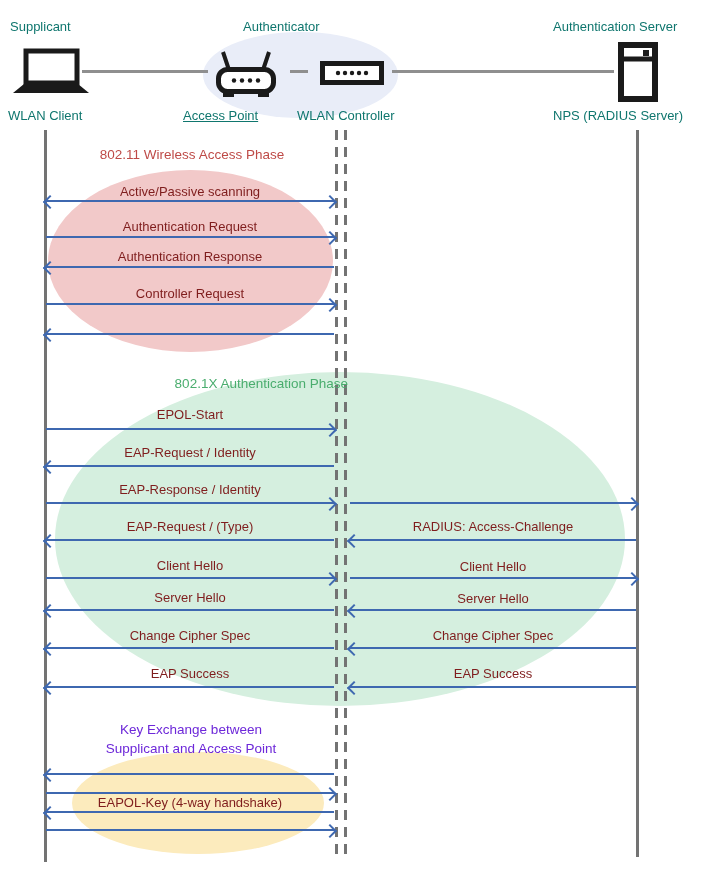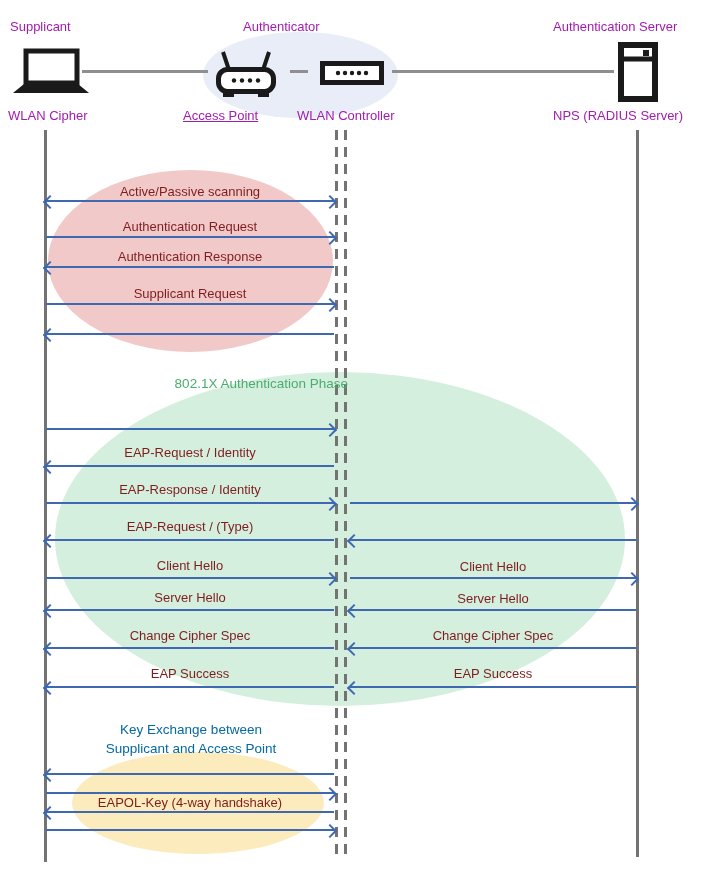--- a/index.html
+++ b/index.html
@@ -7,7 +7,7 @@
           font-family:"Liberation Sans",sans-serif;color:#262626;}
   .abs{position:absolute;}
   .ellipse{position:absolute;border-radius:50%;}
-  .role-label,.node-label{position:absolute;font-size:13px;color:#a21caf;white-space:nowrap;}
+  .role-label,.node-label{position:absolute;font-size:13px;color:#0f766e;white-space:nowrap;}
   .center{text-align:left;}
   .phase-title{position:absolute;font-size:13.5px;text-align:center;white-space:nowrap;}
   .t-red{color:#BE4A47;}

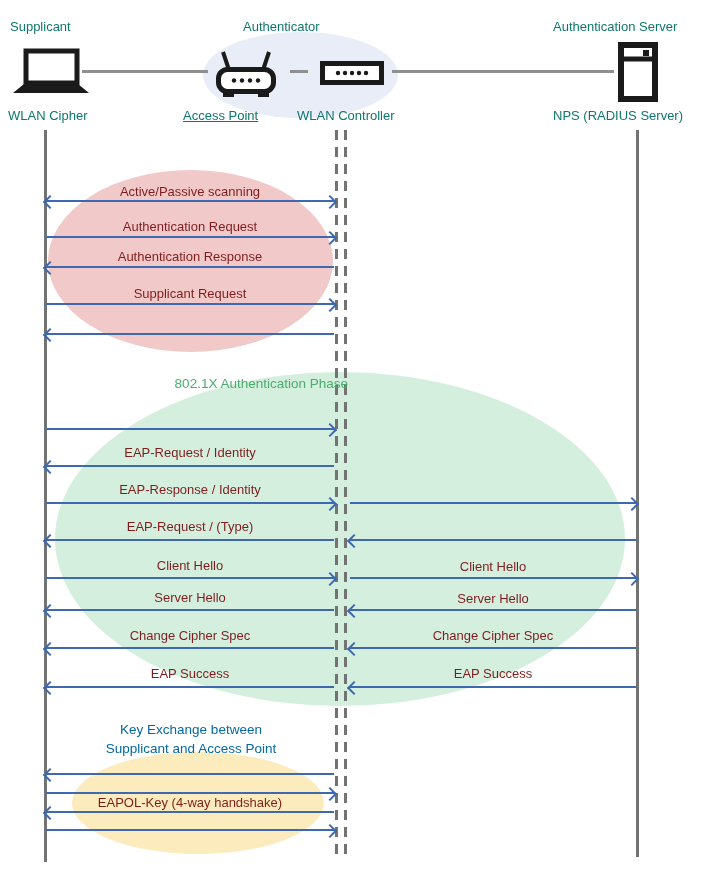--- a/index.html
+++ b/index.html
@@ -76,7 +76,7 @@
     </svg>
   </div>
 
-  <div class="node-label" style="left:8px;top:108px;">WLAN Cipher</div>
+  <div class="node-label" style="left:8px;top:108px;">WLAN Client</div>
   <div class="node-label center" style="left:183px;top:108px;width:120px;text-decoration:underline;">Access Point</div>
   <div class="node-label center" style="left:297px;top:108px;width:130px;">WLAN Controller</div>
   <div class="node-label center" style="left:553px;top:108px;width:160px;">NPS (RADIUS Server)</div>

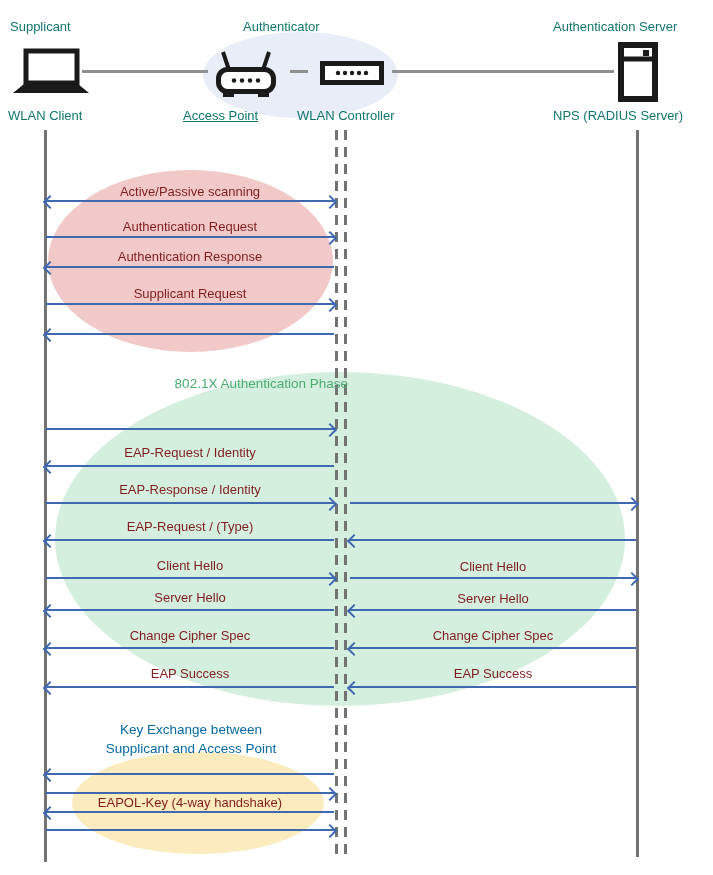--- a/index.html
+++ b/index.html
@@ -90,6 +90,7 @@
   <div class="lifeline dashed" style="left:344px;top:130px;height:727px;"></div>
   <div class="lifeline" style="left:636px;top:130px;height:727px;"></div>
 
+  <div class="phase-title t-red" style="left:46px;top:147px;width:292px;">802.11 Wireless Access Phase</div>
   <div class="phase-title t-green" style="left:56px;top:376px;width:292px;">802.1X Authentication Phase</div>
   <div class="phase-title t-orange" style="left:46px;top:722px;width:290px;">Key Exchange between</div>
   <div class="phase-title t-orange" style="left:46px;top:741px;width:290px;">Supplicant and Access Point</div>

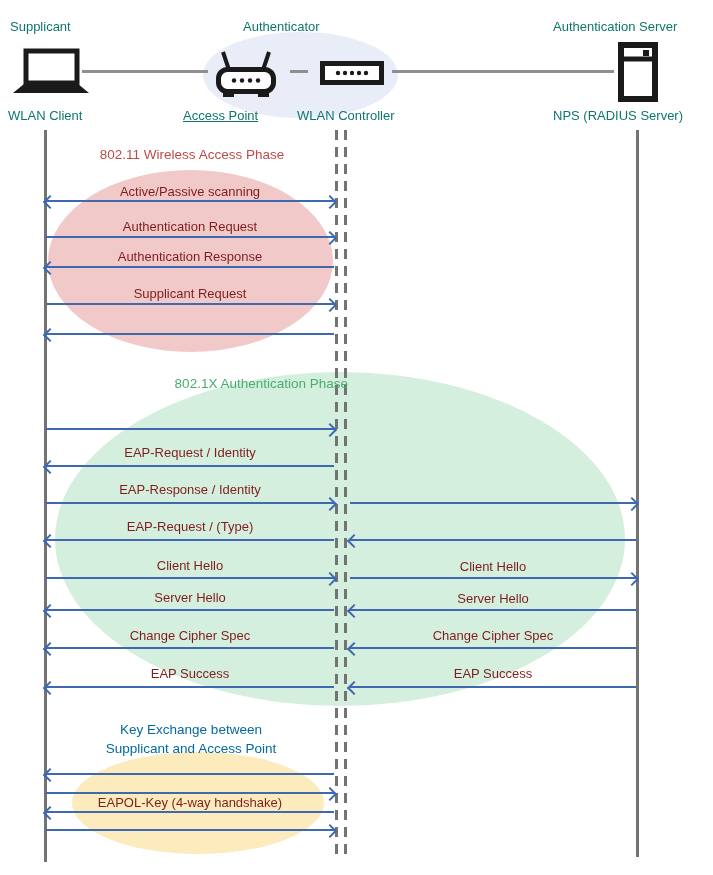--- a/index.html
+++ b/index.html
@@ -104,7 +104,7 @@
   <div class="msg" style="left:46px;top:249px;width:288px;">Authentication Response</div>
   <div class="arrow dL" style="left:46px;top:266px;width:288px;"></div>
 
-  <div class="msg" style="left:46px;top:286px;width:288px;">Supplicant Request</div>
+  <div class="msg" style="left:46px;top:286px;width:288px;">Controller Request</div>
   <div class="arrow dR" style="left:46px;top:303px;width:288px;"></div>
 
   <div class="arrow dL" style="left:46px;top:333px;width:288px;"></div>

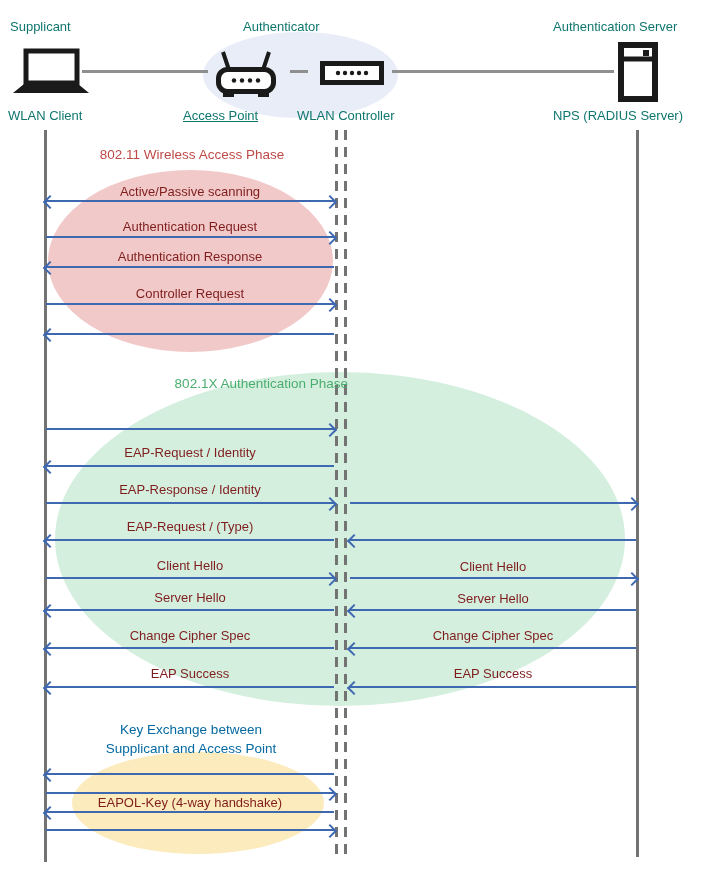--- a/index.html
+++ b/index.html
@@ -109,6 +109,7 @@
 
   <div class="arrow dL" style="left:46px;top:333px;width:288px;"></div>
 
+  <div class="msg" style="left:46px;top:407px;width:288px;">EPOL-Start</div>
   <div class="arrow dR" style="left:46px;top:428px;width:288px;"></div>
 
   <div class="msg" style="left:46px;top:445px;width:288px;">EAP-Request / Identity</div>

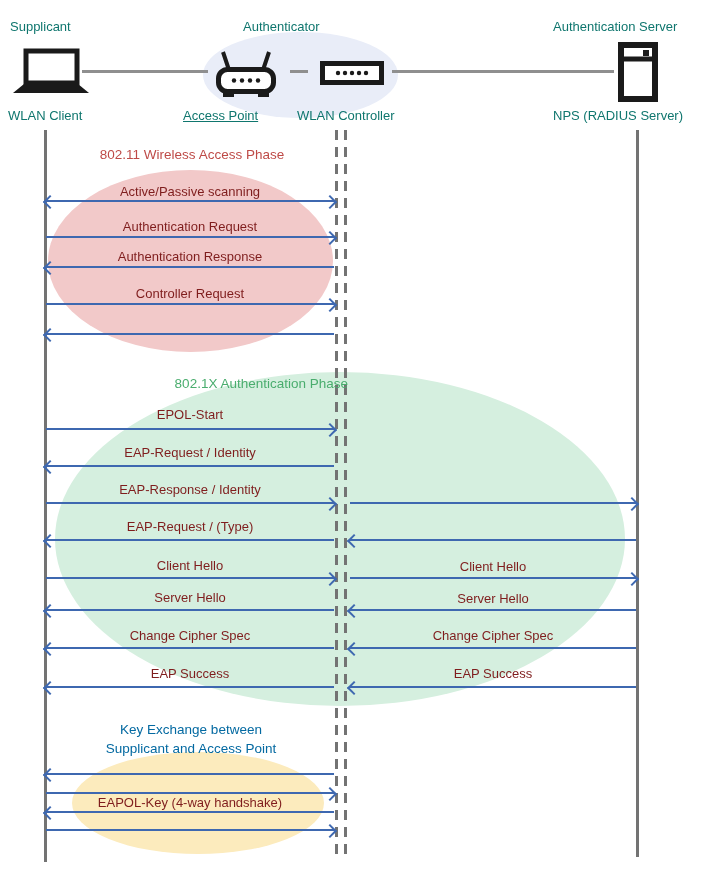--- a/index.html
+++ b/index.html
@@ -121,6 +121,7 @@
 
   <div class="msg" style="left:46px;top:519px;width:288px;">EAP-Request / (Type)</div>
   <div class="arrow dL" style="left:46px;top:539px;width:288px;"></div>
+  <div class="msg" style="left:350px;top:519px;width:286px;">RADIUS: Access-Challenge</div>
   <div class="arrow dL" style="left:350px;top:539px;width:286px;"></div>
 
   <div class="msg" style="left:46px;top:558px;width:288px;">Client Hello</div>

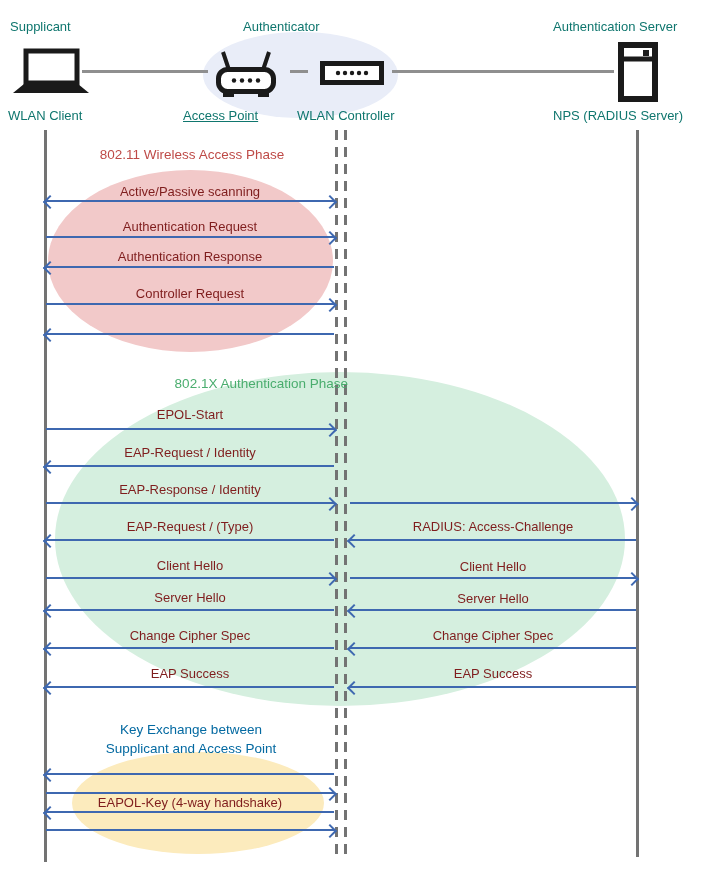--- a/index.html
+++ b/index.html
@@ -12,7 +12,7 @@
   .phase-title{position:absolute;font-size:13.5px;text-align:center;white-space:nowrap;}
   .t-red{color:#BE4A47;}
   .t-green{color:#4AAD6E;text-align:right;}
-  .t-orange{color:#0369a1;}
+  .t-orange{color:#6d28d9;}
   .lifeline{position:absolute;width:3px;background:#737373;}
   .lifeline.dashed{background:repeating-linear-gradient(180deg,#737373 0 10px,transparent 10px 17px);}
   .hline{position:absolute;height:3px;background:#8f8f8f;}

